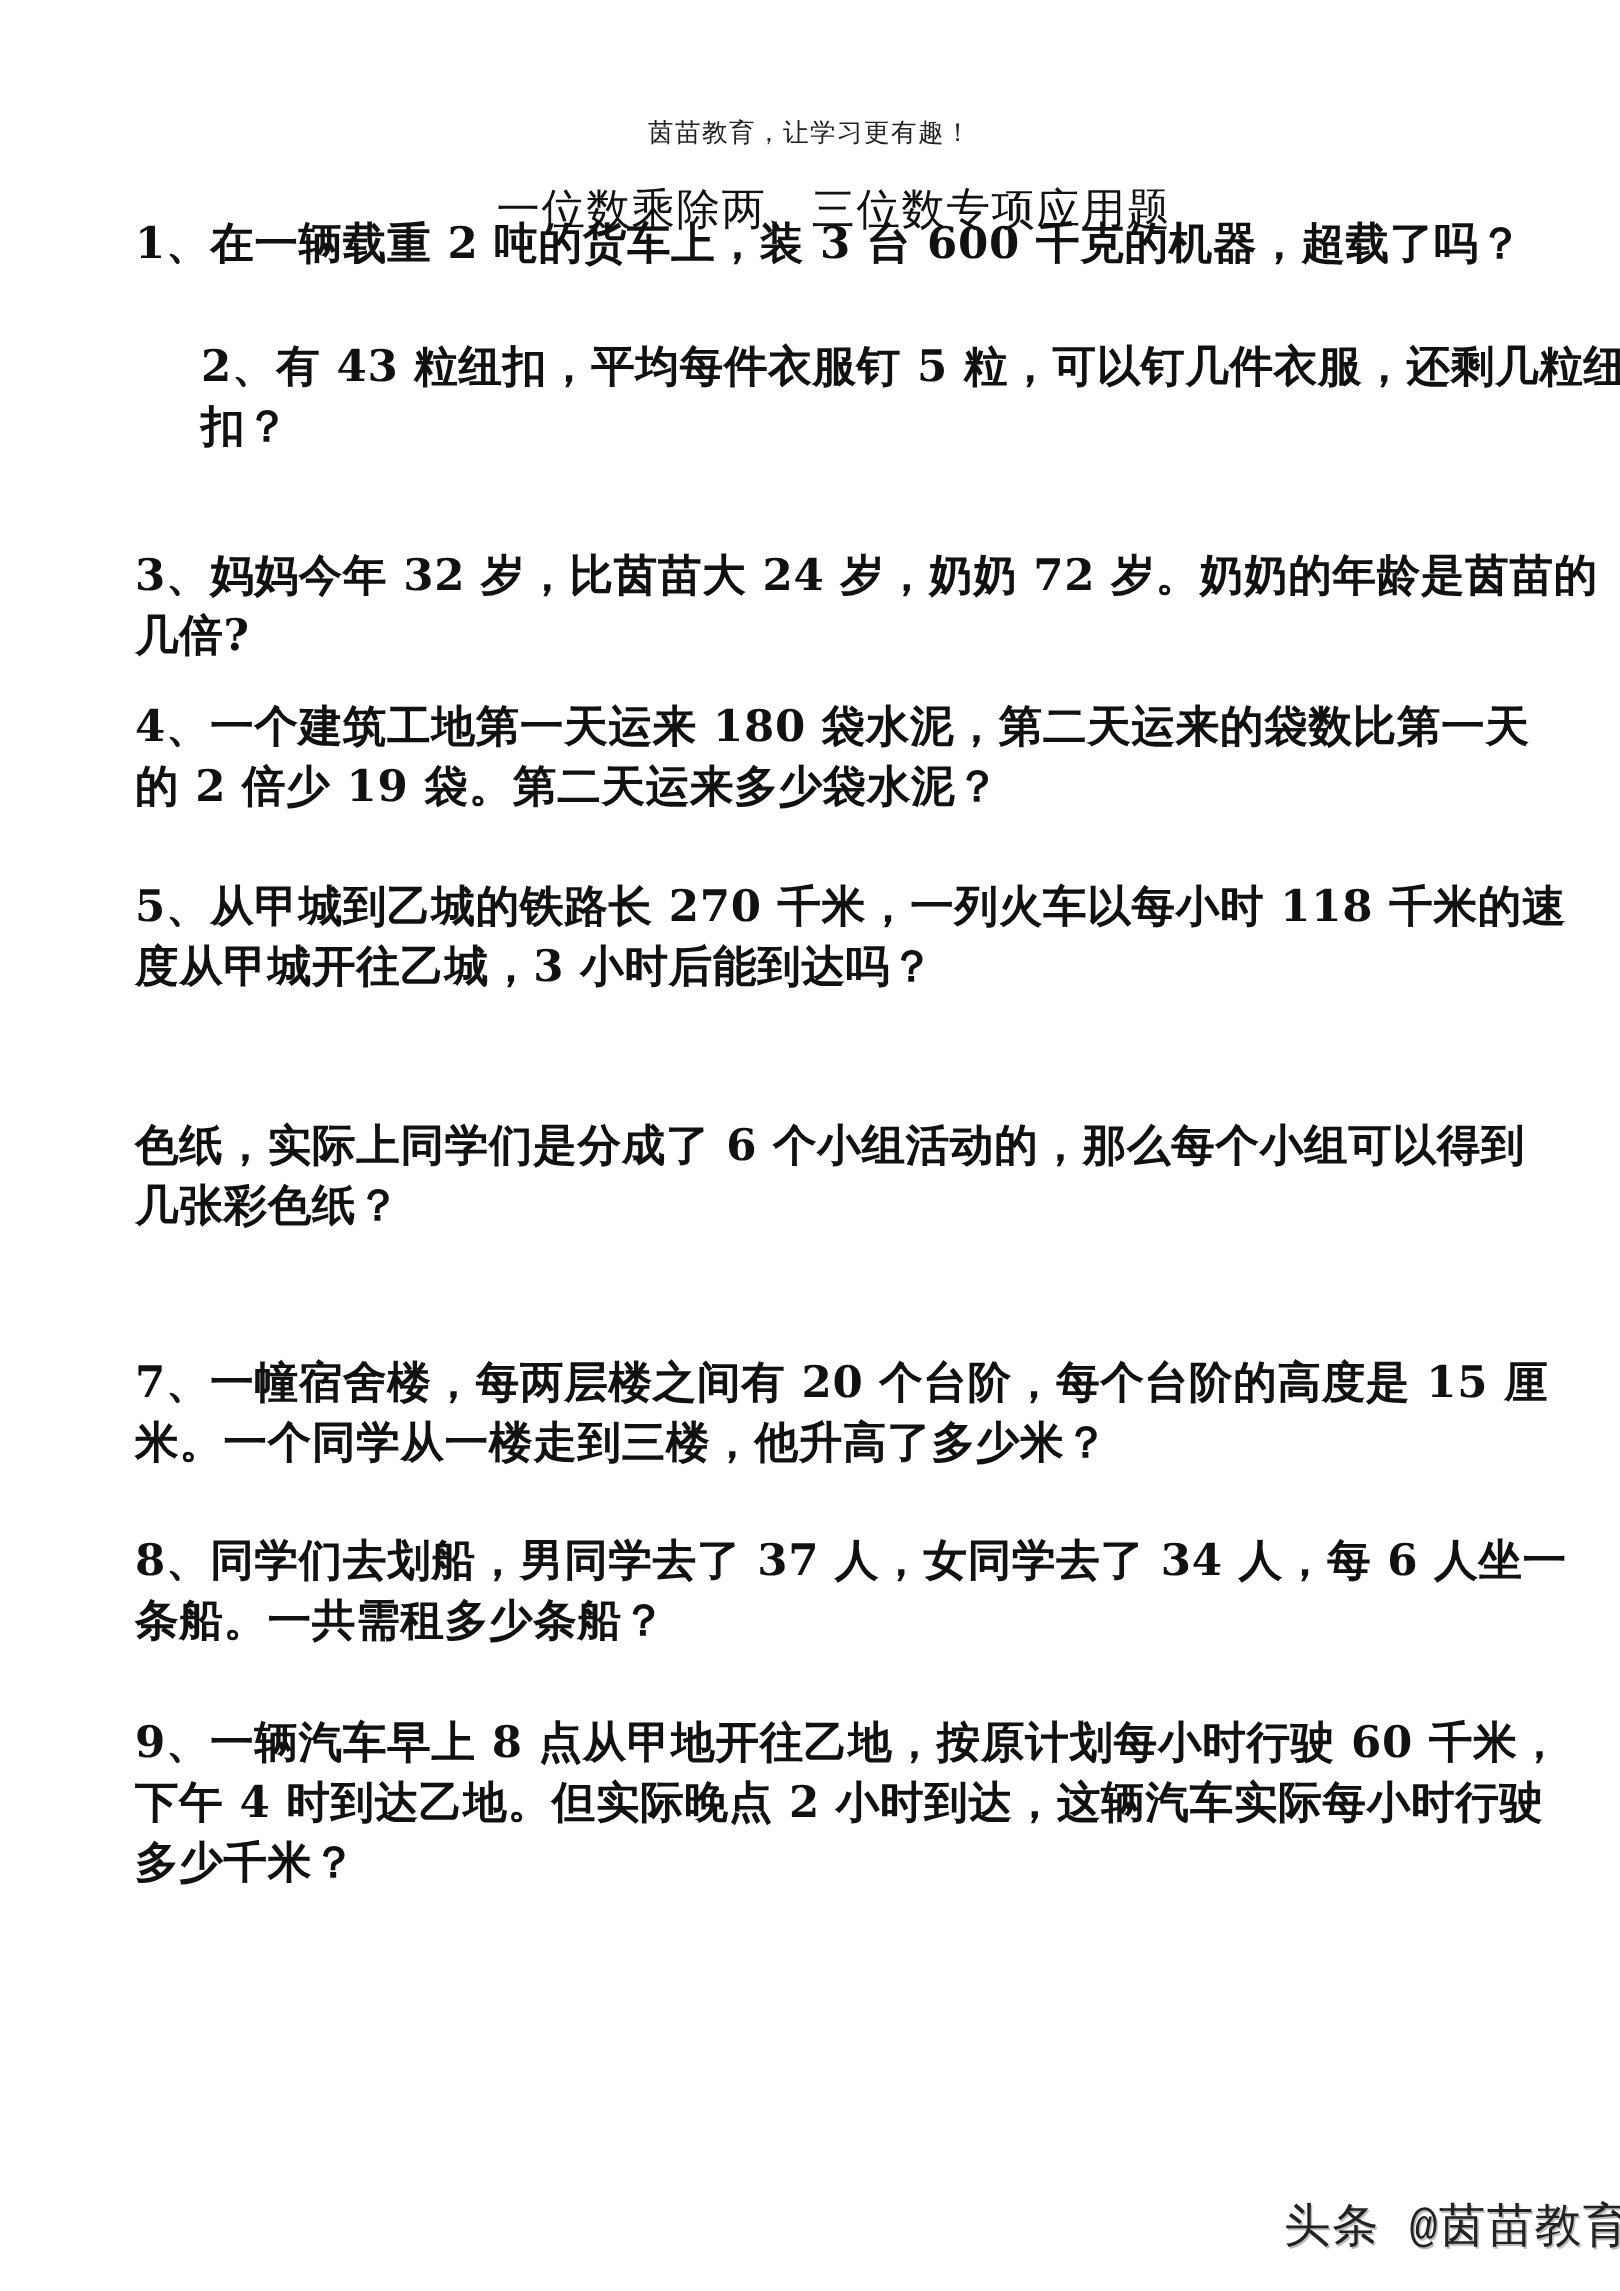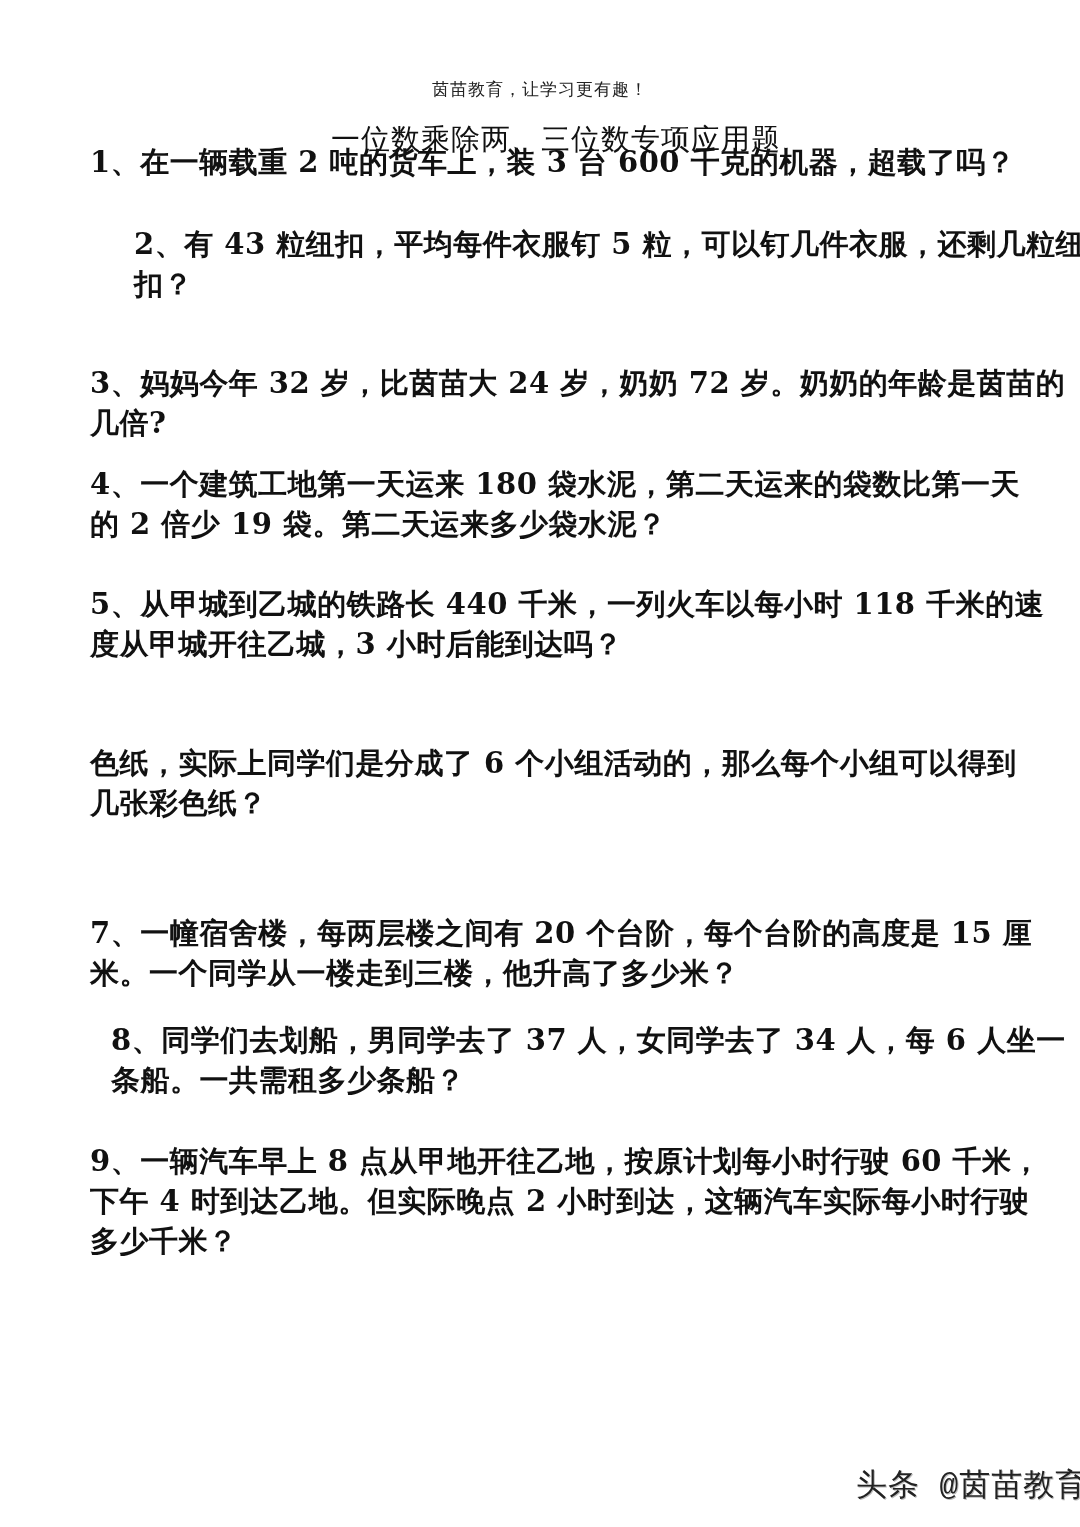--- a/index.html
+++ b/index.html
@@ -101,7 +101,7 @@
   </div>
 
   <div class="question" style="top:584px;">
-    <span class="line">5、从甲城到乙城的铁路长 440 千米，一列火车以每小时 118 千米的速</span>
+    <span class="line">5、从甲城到乙城的铁路长 270 千米，一列火车以每小时 118 千米的速</span>
     <span class="line">度从甲城开往乙城，3 小时后能到达吗？</span>
   </div>
 

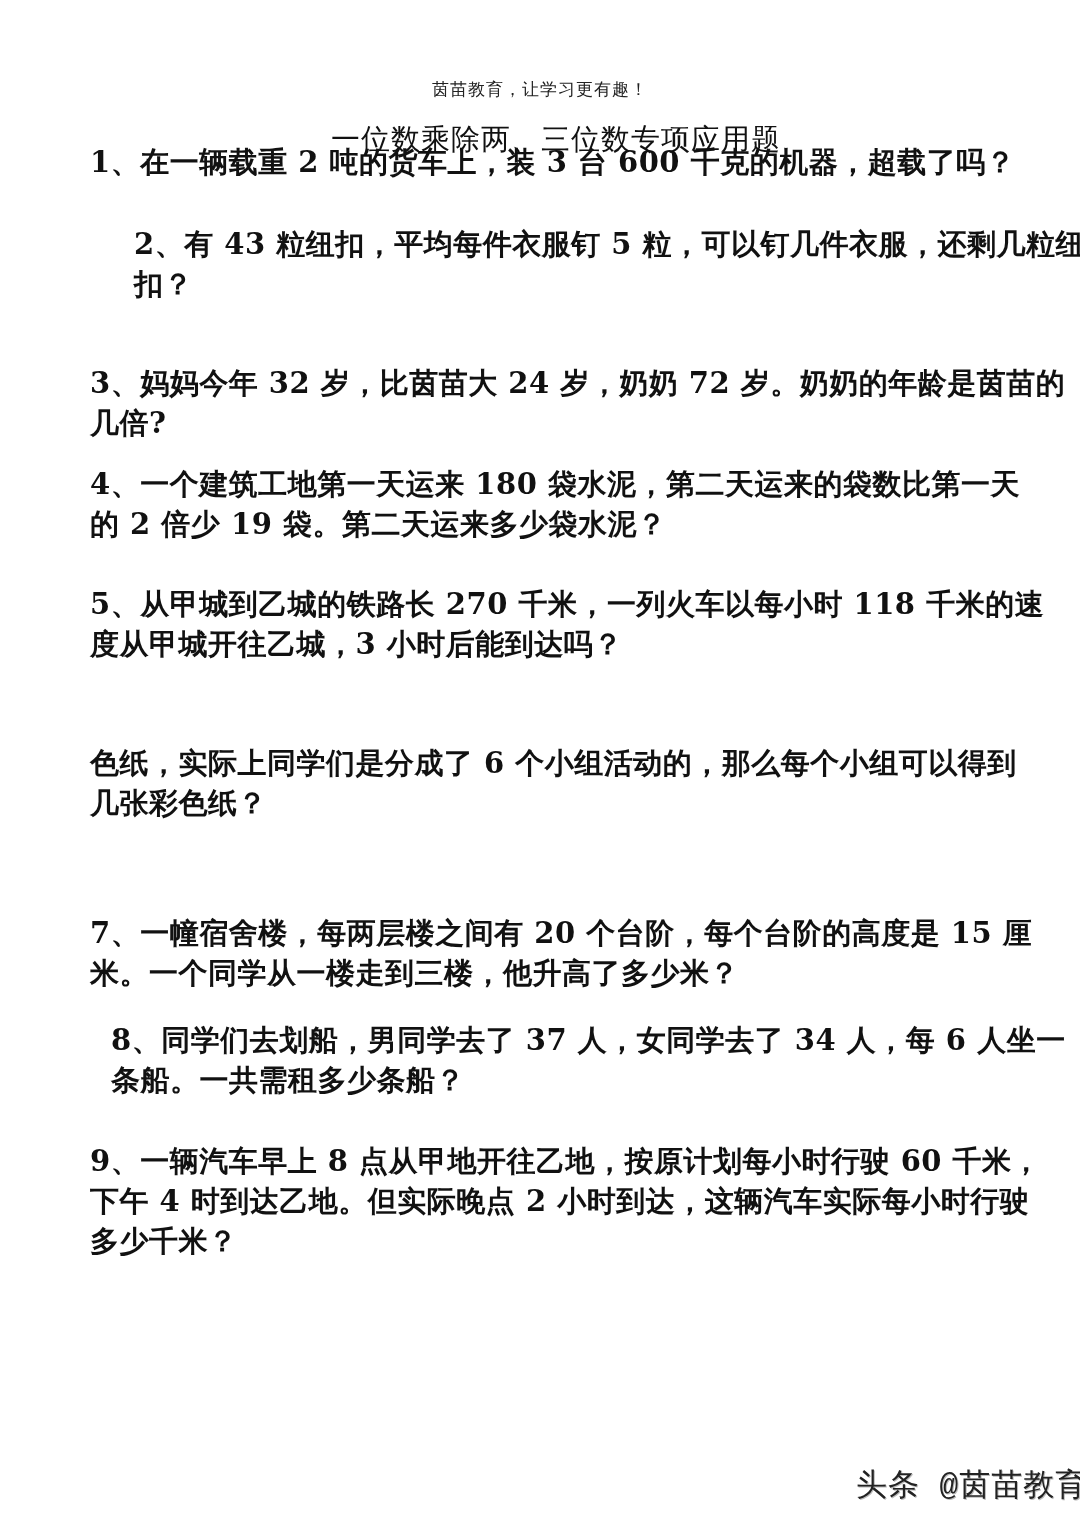--- a/index.html
+++ b/index.html
@@ -110,7 +110,7 @@
     <span class="line">几张彩色纸？</span>
   </div>
 
-  <div class="question" style="top:901px;margin-top:12px;">
+  <div class="question" style="top:901px;">
     <span class="line">7、一幢宿舍楼，每两层楼之间有 20 个台阶，每个台阶的高度是 15 厘</span>
     <span class="line">米。一个同学从一楼走到三楼，他升高了多少米？</span>
   </div>

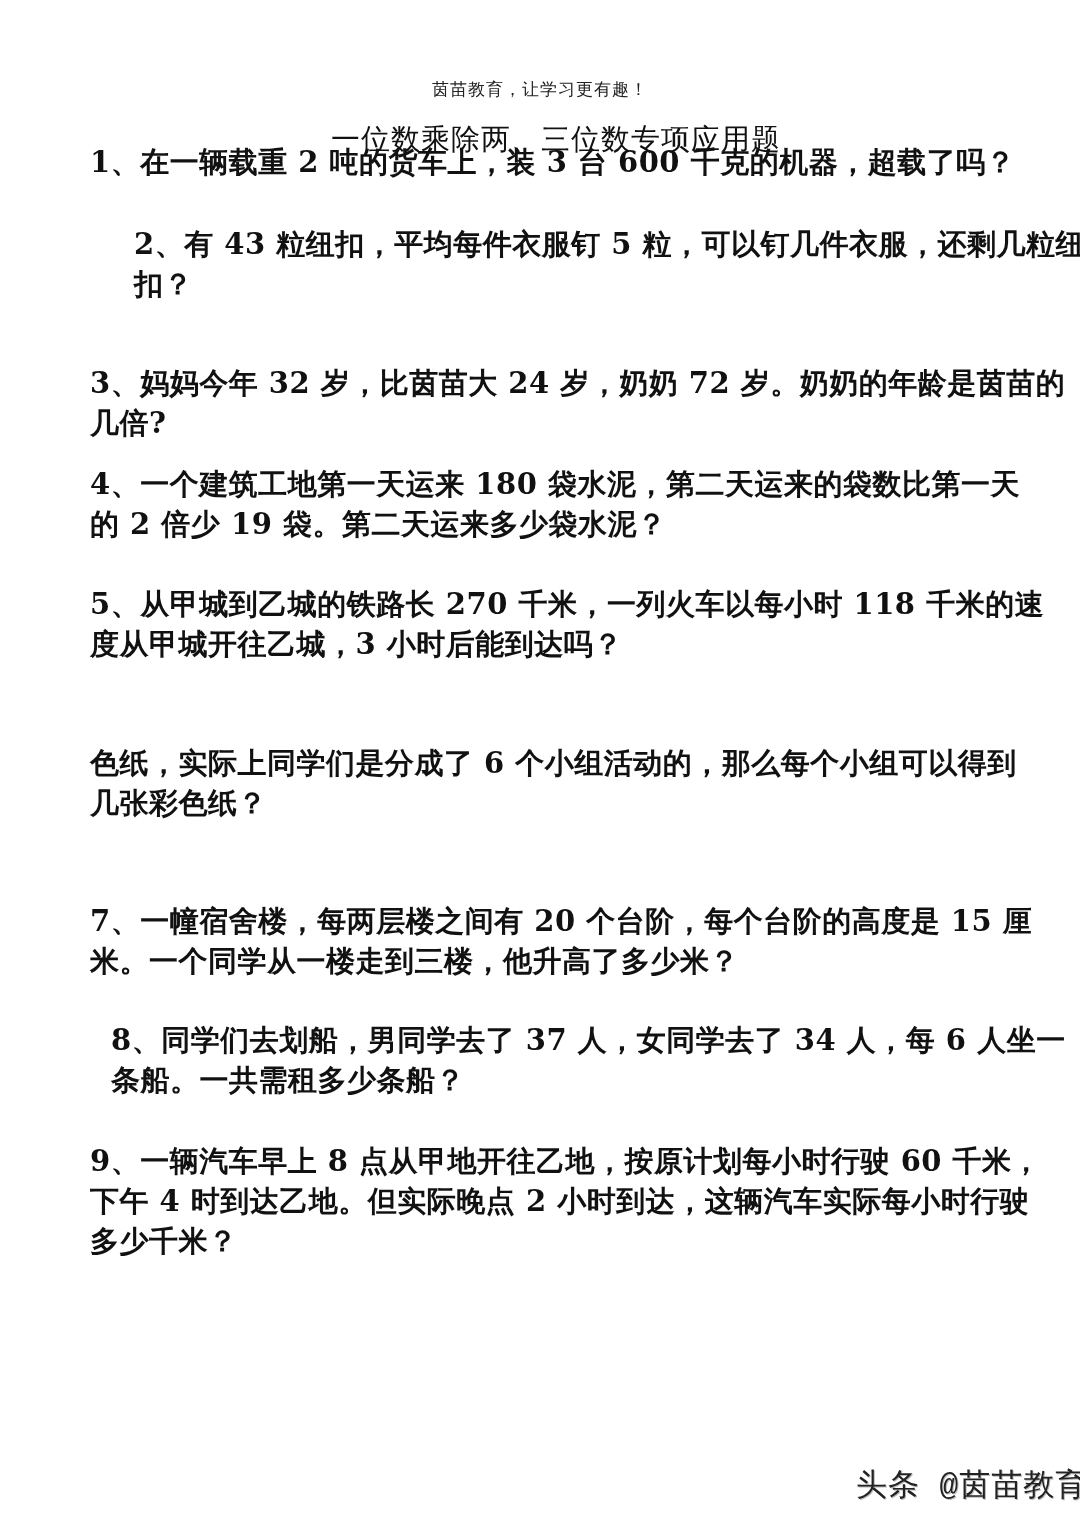--- a/index.html
+++ b/index.html
@@ -115,7 +115,7 @@
     <span class="line">米。一个同学从一楼走到三楼，他升高了多少米？</span>
   </div>
 
-  <div class="question" style="top:1020px;margin-left:21px;">
+  <div class="question" style="top:1020px;">
     <span class="line">8、同学们去划船，男同学去了 37 人，女同学去了 34 人，每 6 人坐一</span>
     <span class="line">条船。一共需租多少条船？</span>
   </div>

